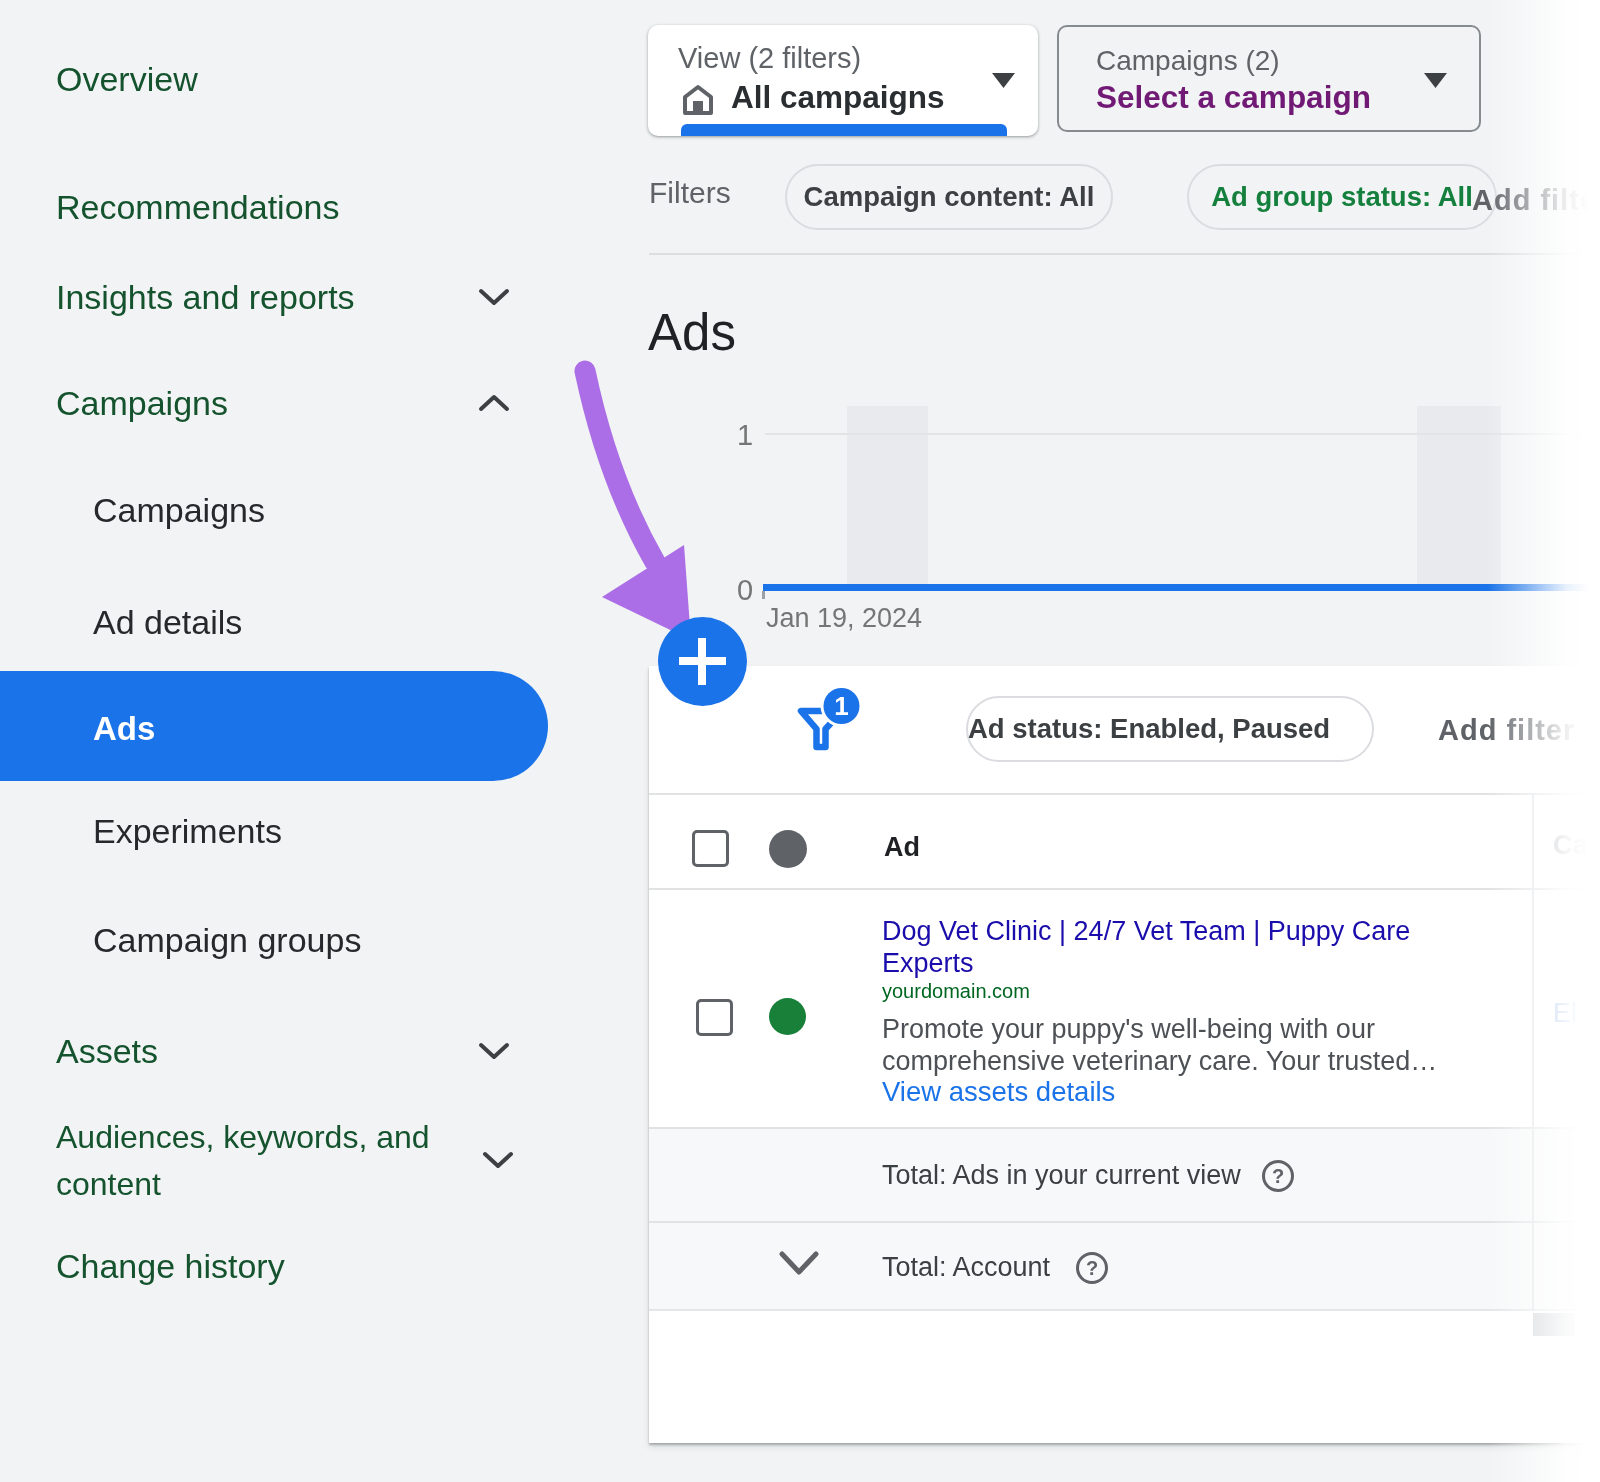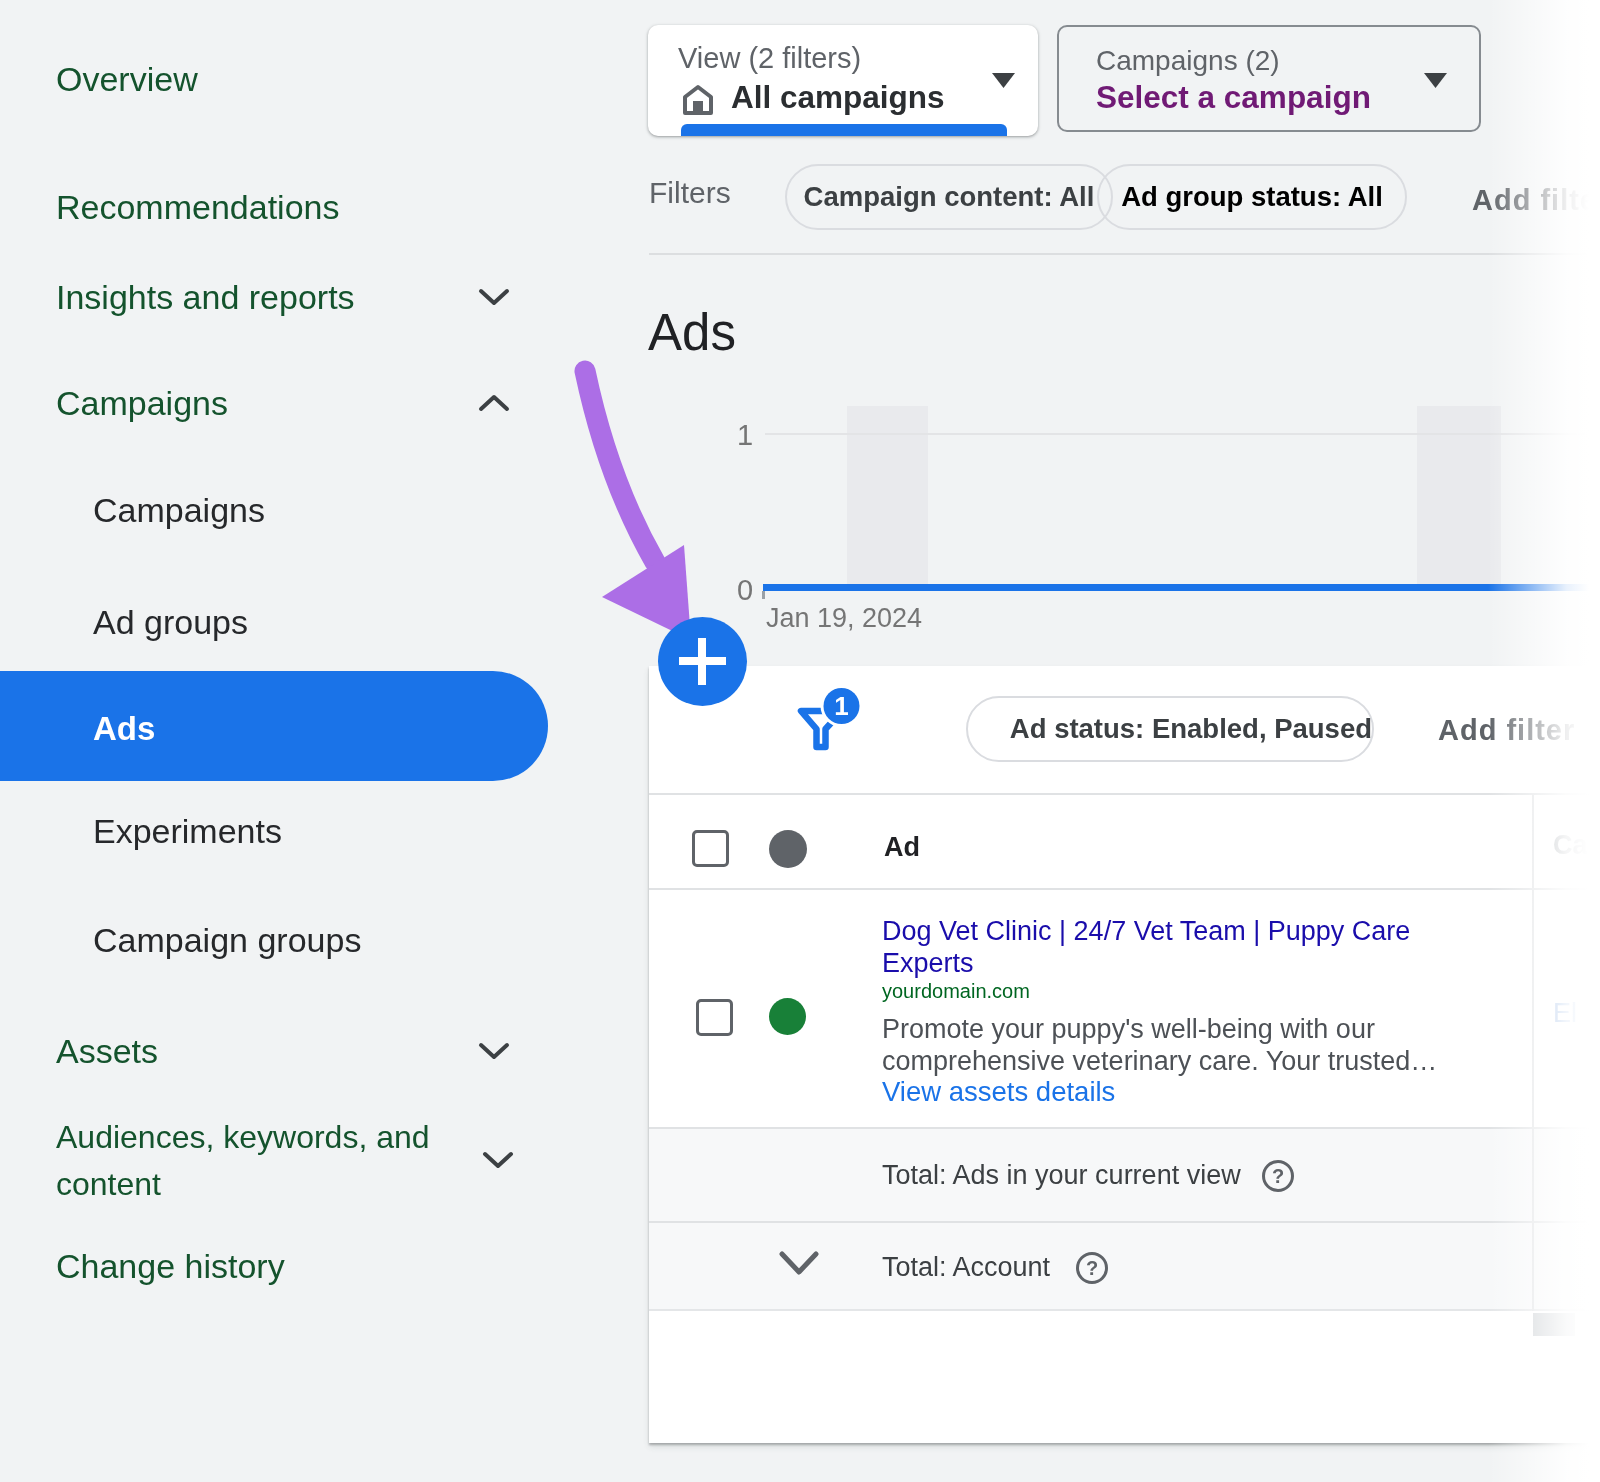--- a/index.html
+++ b/index.html
@@ -62,7 +62,7 @@
 
   <div class="abs" style="left:649px; top:176px; font-size:30px; color:#5f6368;">Filters</div>
   <div class="abs" style="left:785px; top:164px; width:328px; height:66px; border:2px solid #dadce0; border-radius:33px; line-height:62px; text-align:center; font-size:27.5px; font-weight:700; color:#3c4043;">Campaign content: All</div>
-  <div class="abs" style="left:1097px; top:164px; width:310px; height:66px; border:2px solid #dadce0; border-radius:33px; line-height:62px; text-align:center; font-size:27.5px; font-weight:700; color:#000000;">Ad group status: All</div>
+  <div class="abs" style="left:1187px; top:164px; width:310px; height:66px; border:2px solid #dadce0; border-radius:33px; line-height:62px; text-align:center; font-size:27.5px; font-weight:700; color:#15803d;">Ad group status: All</div>
   <div class="abs" style="left:1472px; top:184px; font-size:29px; letter-spacing:1px; font-weight:700; color:#5f6368; white-space:nowrap;">Add filter</div>
   <div class="abs" style="left:649px; top:253px; width:951px; height:2px; background:#dcdee0;"></div>
 

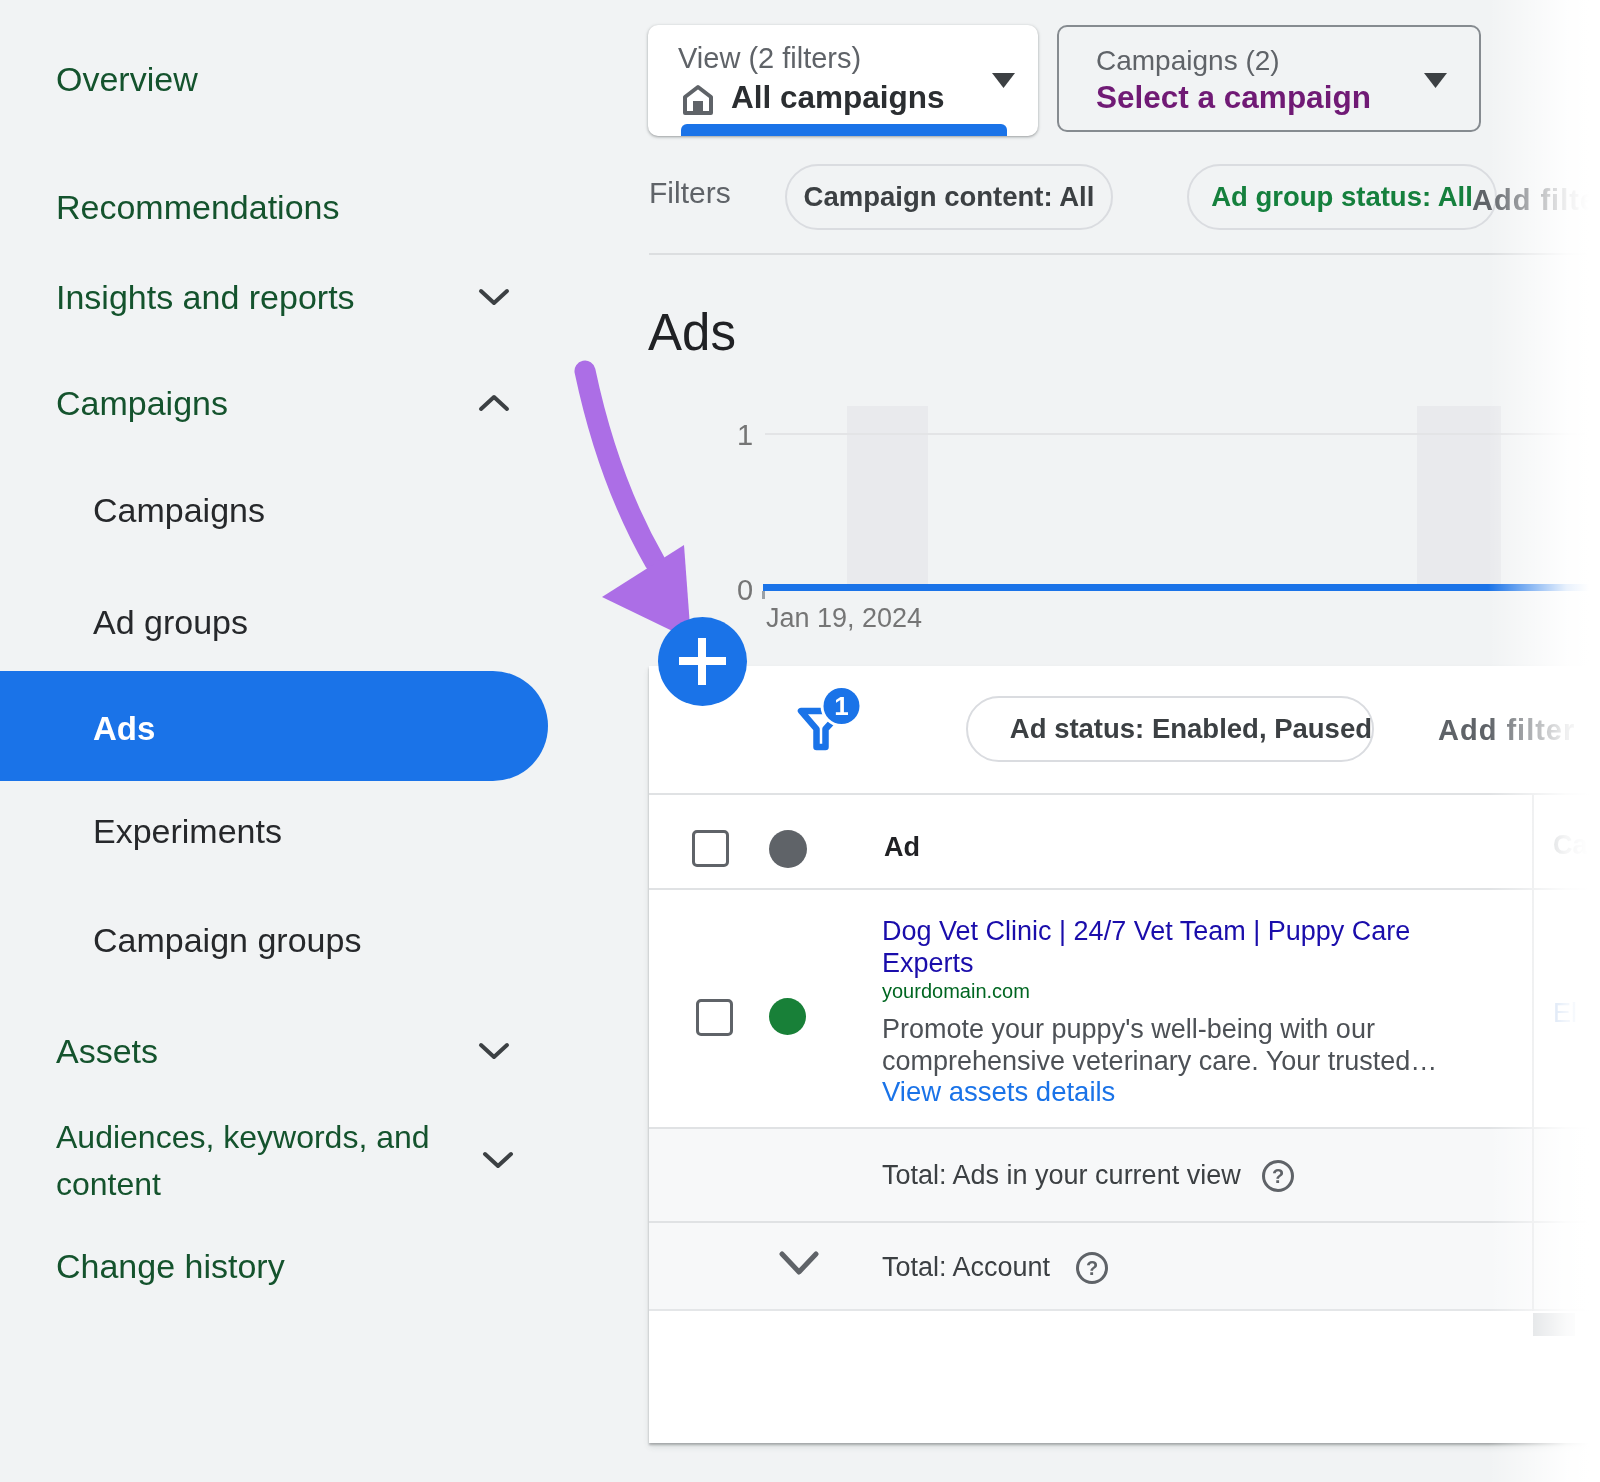--- a/index.html
+++ b/index.html
@@ -19,7 +19,7 @@
   <div class="nav1" style="top:278px;">Insights and reports</div>
   <div class="nav1" style="top:384px;">Campaigns</div>
   <div class="nav2" style="top:491px;">Campaigns</div>
-  <div class="nav2" style="top:603px;">Ad groups</div>
+  <div class="nav2" style="top:603px;">Ad details</div>
   <div class="abs" style="left:0; top:671px; width:548px; height:110px; background:#1a73e8; border-radius:0 55px 55px 0;"></div>
   <div class="nav2" style="top:710px; color:#fff; font-weight:700; font-size:33px;">Ads</div>
   <div class="nav2" style="top:812px;">Experiments</div>

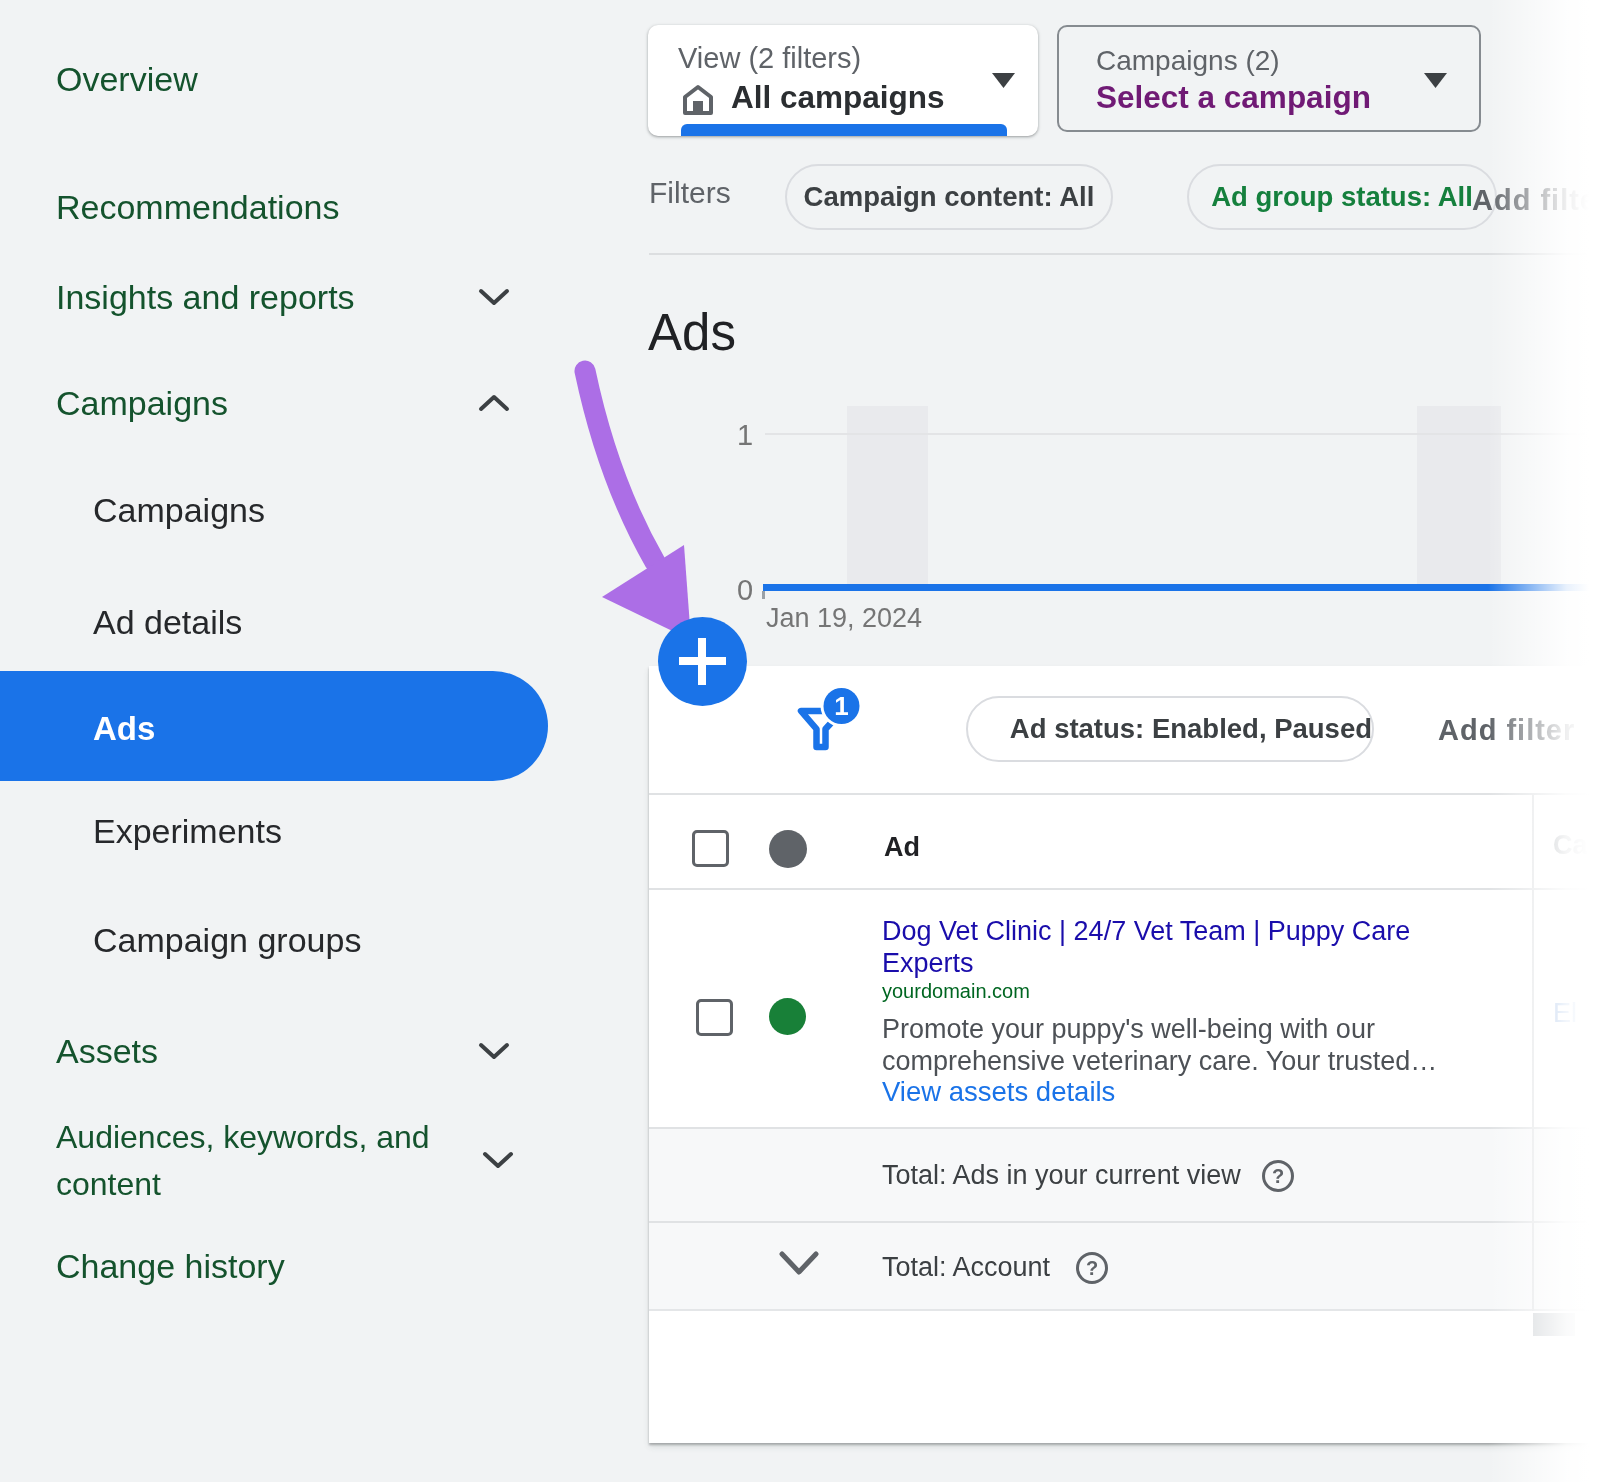--- a/index.html
+++ b/index.html
@@ -95,7 +95,7 @@
     <text x="46.5" y="32" font-size="26" font-weight="bold" fill="#fff" text-anchor="middle" font-family="Liberation Sans, sans-serif">1</text>
   </svg>
 
-  <div class="abs" style="left:966px; top:696px; width:408px; height:66px; background:#fff; border:2px solid #dadce0; border-radius:33px; line-height:62px; text-align:right; font-size:27.5px; font-weight:700; color:#3c4043;">Ad status: Enabled, Paused</div>
+  <div class="abs" style="left:966px; top:696px; width:408px; height:66px; background:#fff; border:2px solid #dadce0; border-radius:33px; line-height:62px; text-align:left; font-size:27.5px; font-weight:700; color:#3c4043;">Ad status: Enabled, Paused</div>
   <div class="abs" style="left:1438px; top:714px; font-size:29px; letter-spacing:1px; font-weight:700; color:#5f6368; white-space:nowrap;">Add filter</div>
 
   <div class="abs" style="left:649px; top:793px; width:951px; height:2px; background:#e0e2e4;"></div>

